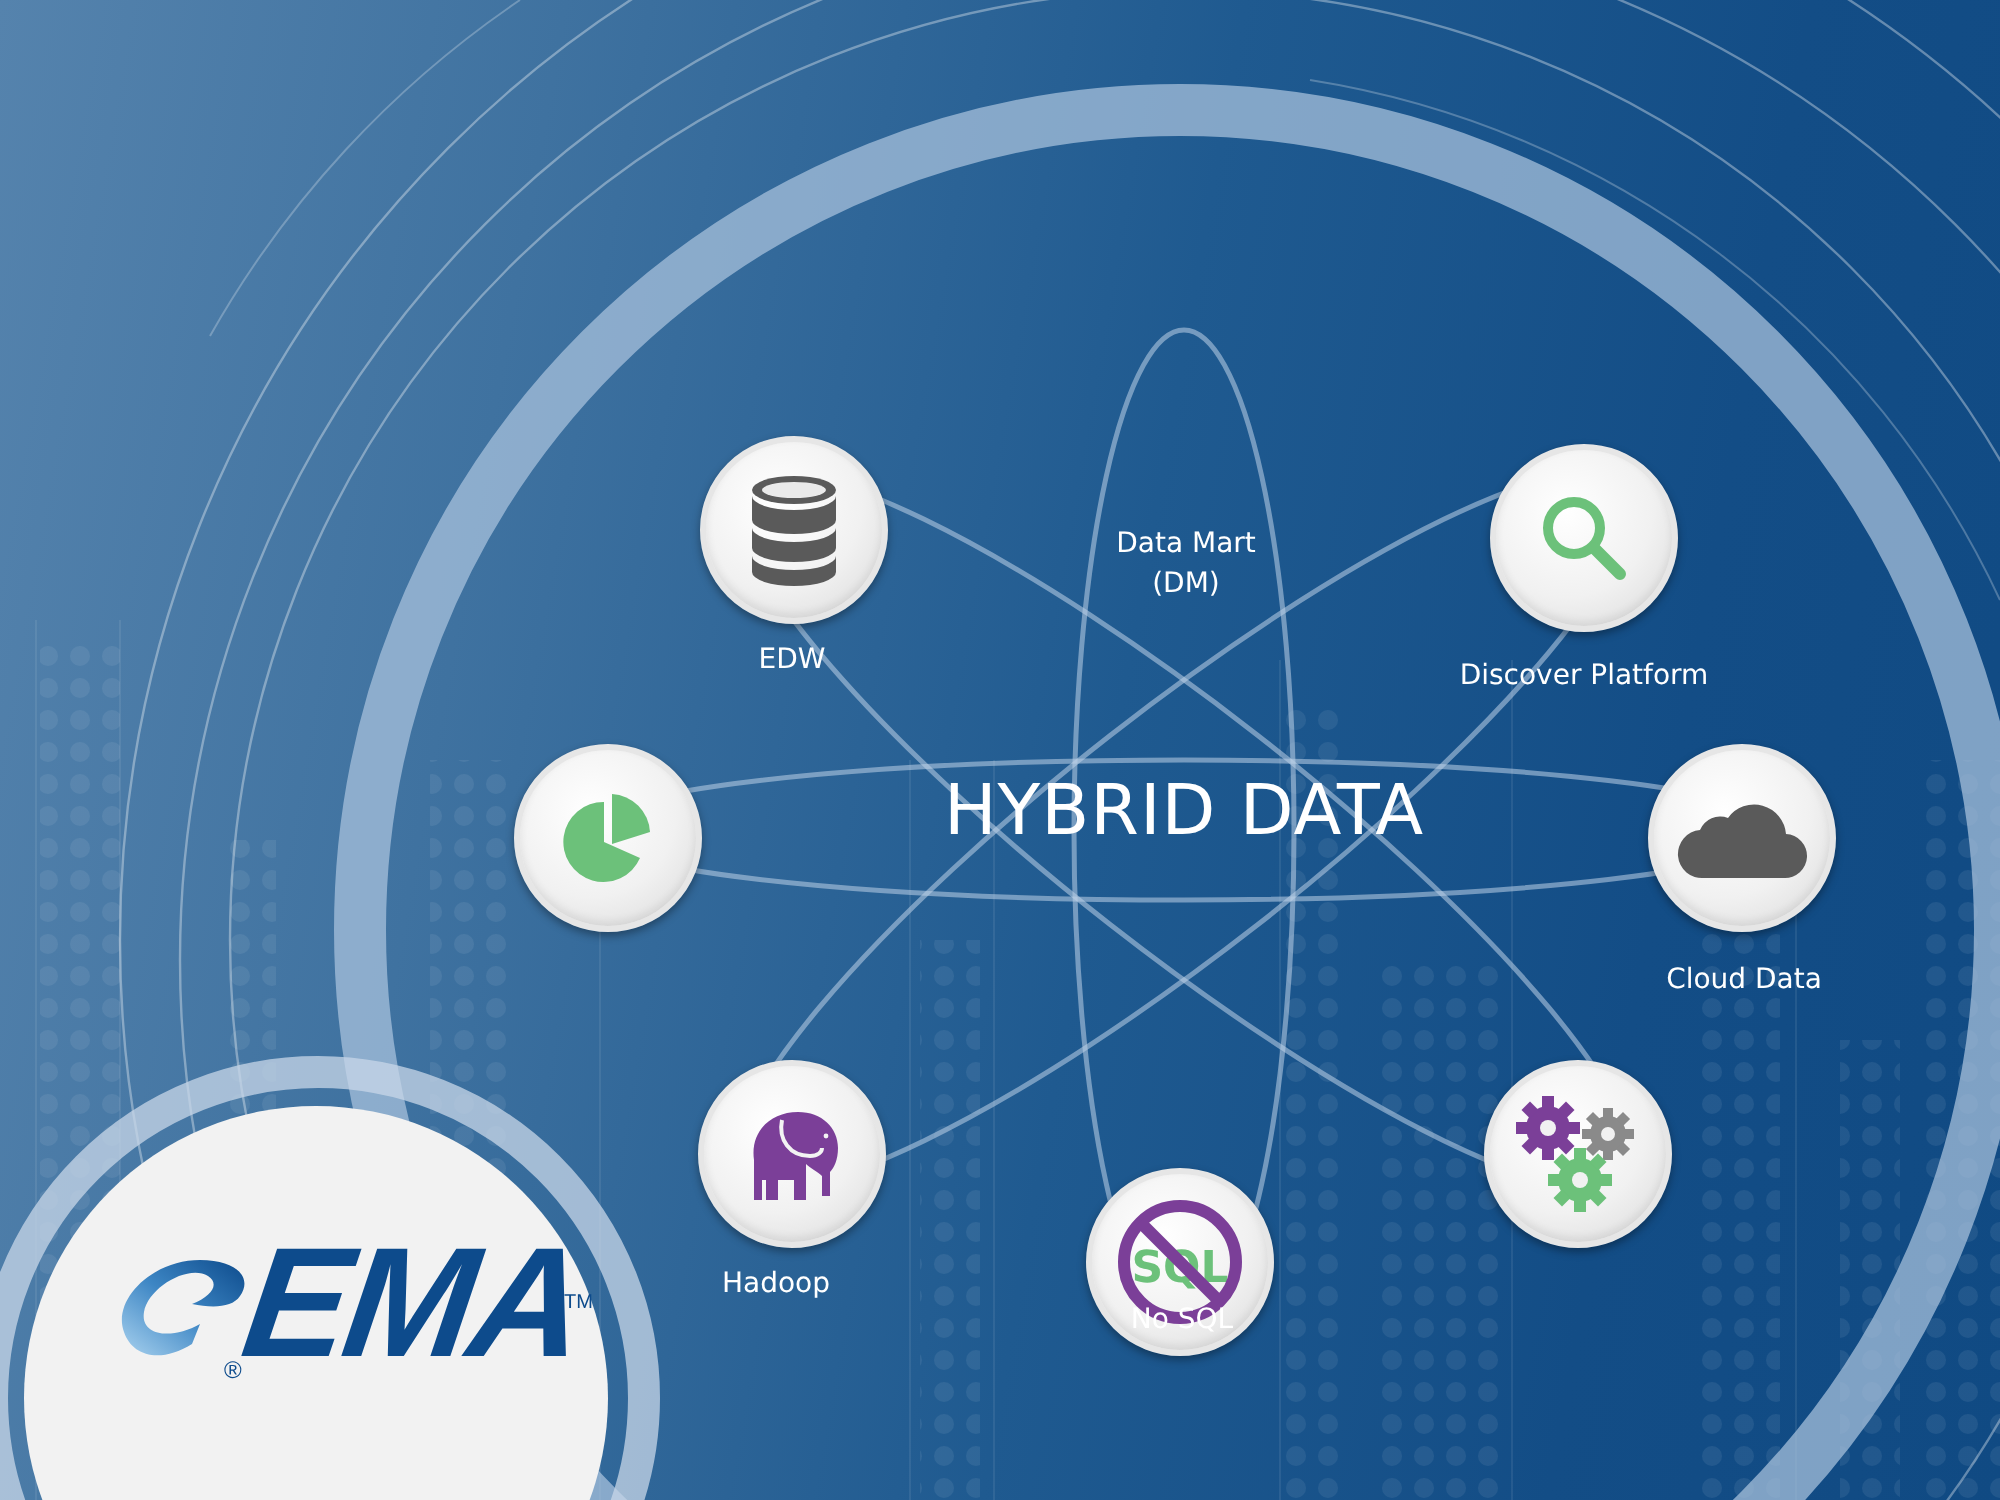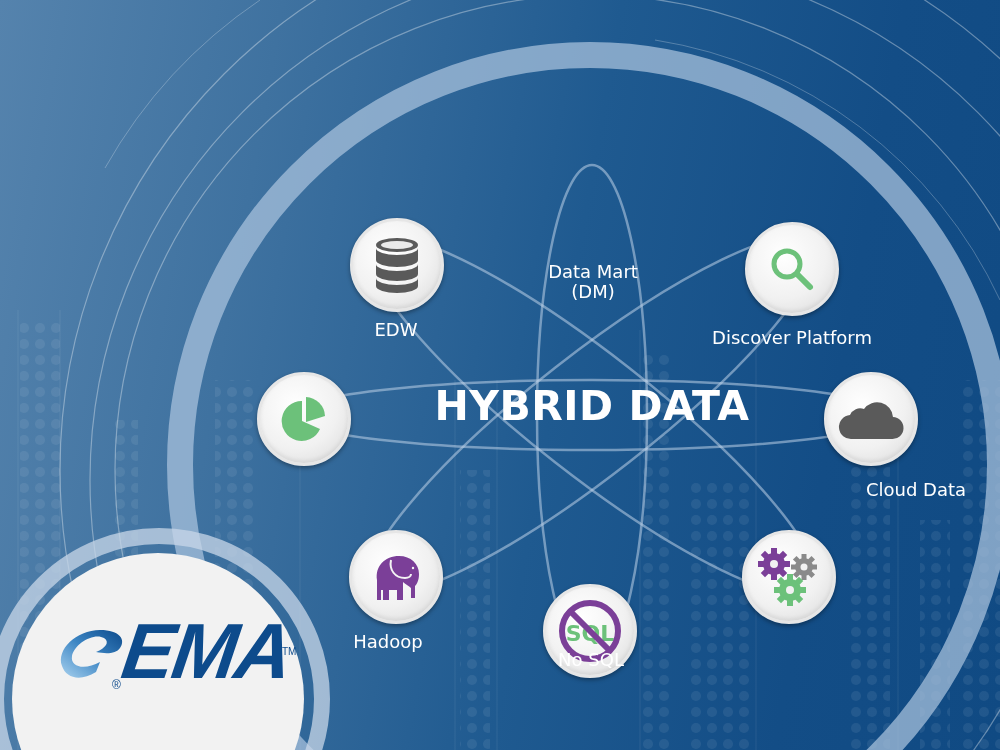--- a/index.html
+++ b/index.html
@@ -12,7 +12,7 @@
     border:3px solid #e6e6e6; box-shadow: 0 2px 4px rgba(0,0,0,0.35), inset 0 -2px 4px rgba(0,0,0,0.08);
     box-sizing:border-box; display:flex; align-items:center; justify-content:center; cursor:pointer; }
   .node svg { display:block; }
-  .label { position:absolute; color:#ffffff; font-family:"DejaVu Sans", sans-serif; font-size:18px;
+  .label { position:absolute; color:#ffffff; font-family:"DejaVu Sans", sans-serif; font-size:14px;
     line-height:20px; text-align:center; white-space:nowrap; transform:translateX(-50%); }
   .title { position:absolute; left:592px; top:386px; transform:translateX(-50%); color:#fff;
     font-family:"DejaVu Sans", sans-serif; font-weight:bold; font-size:41px; line-height:40px; text-align:center; letter-spacing:0.5px; }

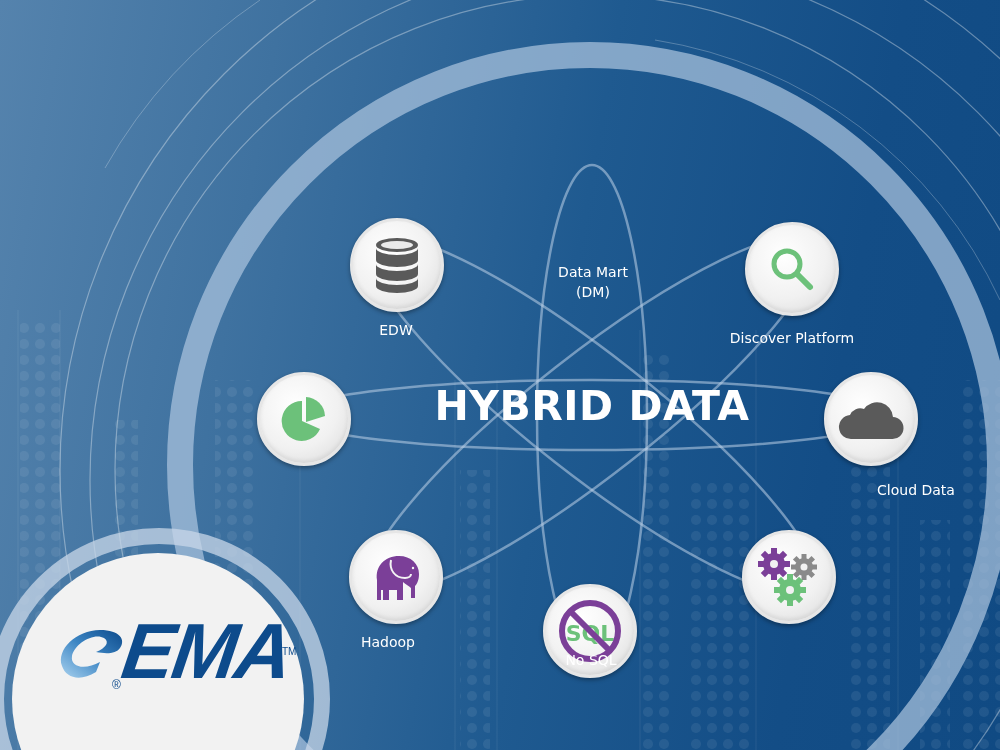--- a/index.html
+++ b/index.html
@@ -15,7 +15,7 @@
   .label { position:absolute; color:#ffffff; font-family:"DejaVu Sans", sans-serif; font-size:14px;
     line-height:20px; text-align:center; white-space:nowrap; transform:translateX(-50%); }
   .title { position:absolute; left:592px; top:386px; transform:translateX(-50%); color:#fff;
-    font-family:"DejaVu Sans", sans-serif; font-weight:bold; font-size:41px; line-height:40px; text-align:center; letter-spacing:0.5px; }
+    font-family:"DejaVu Sans", sans-serif; font-weight:normal; font-size:35px; line-height:40px; text-align:center; letter-spacing:0.5px; }
   .logo-ring { position:absolute; left:-12px; top:528px; width:342px; height:342px; border-radius:50%;
     border:16px solid rgba(200,215,232,0.75); box-sizing:border-box; }
   .logo-disc { position:absolute; left:12px; top:553px; width:292px; height:292px; border-radius:50%; background:#f2f2f2; }

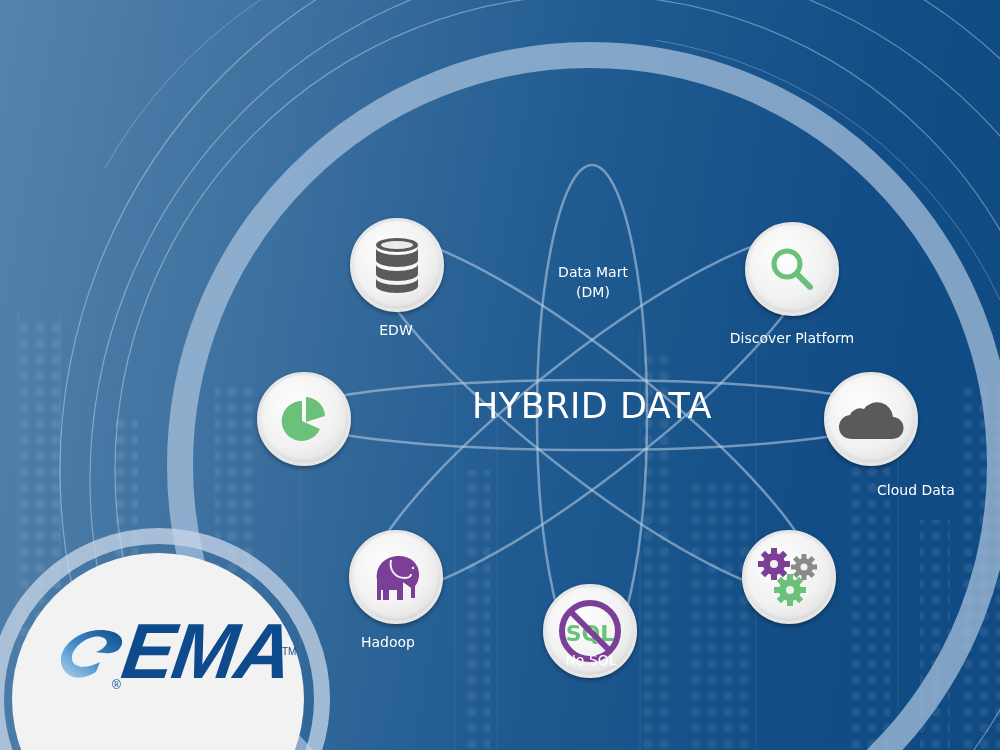--- a/index.html
+++ b/index.html
@@ -121,7 +121,7 @@
       <path d="M14 42 A12 12 0 0 1 12 18 A11 11 0 0 1 26 12 A16 16 0 0 1 55 20 A11 11 0 0 1 54 42 Z" fill="#5a5a5a"></path>
     </svg>
   </div>
-  <div class="label" style="left:872px; top:480px;margin-left:44px;">
+  <div class="label" style="left:872px; top:480px;">
     <div>Cloud Data</div>
   </div>
 

